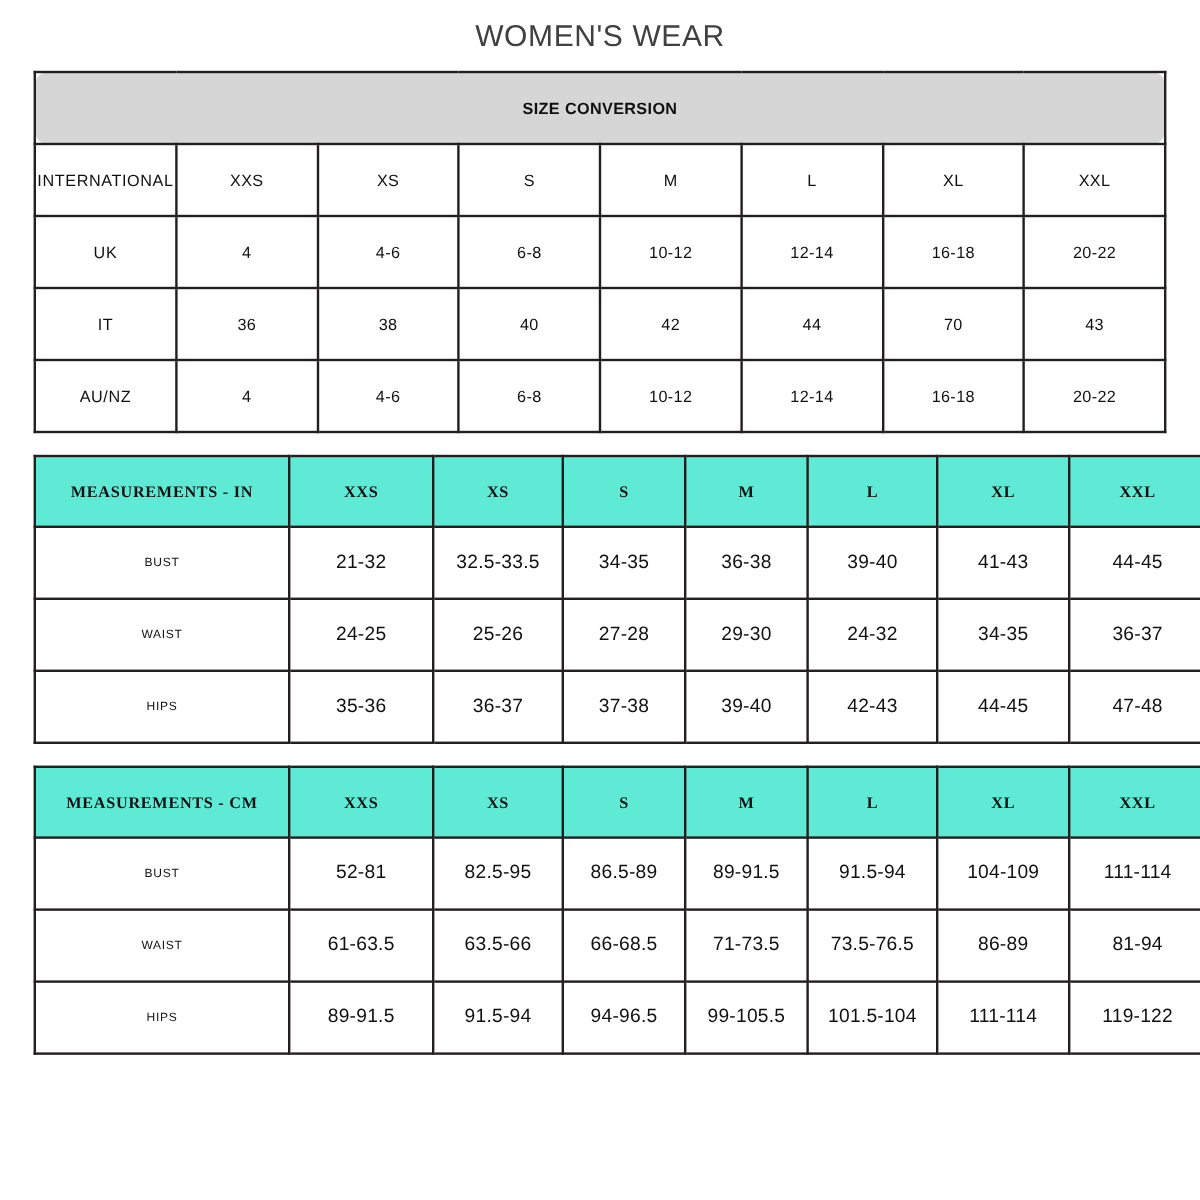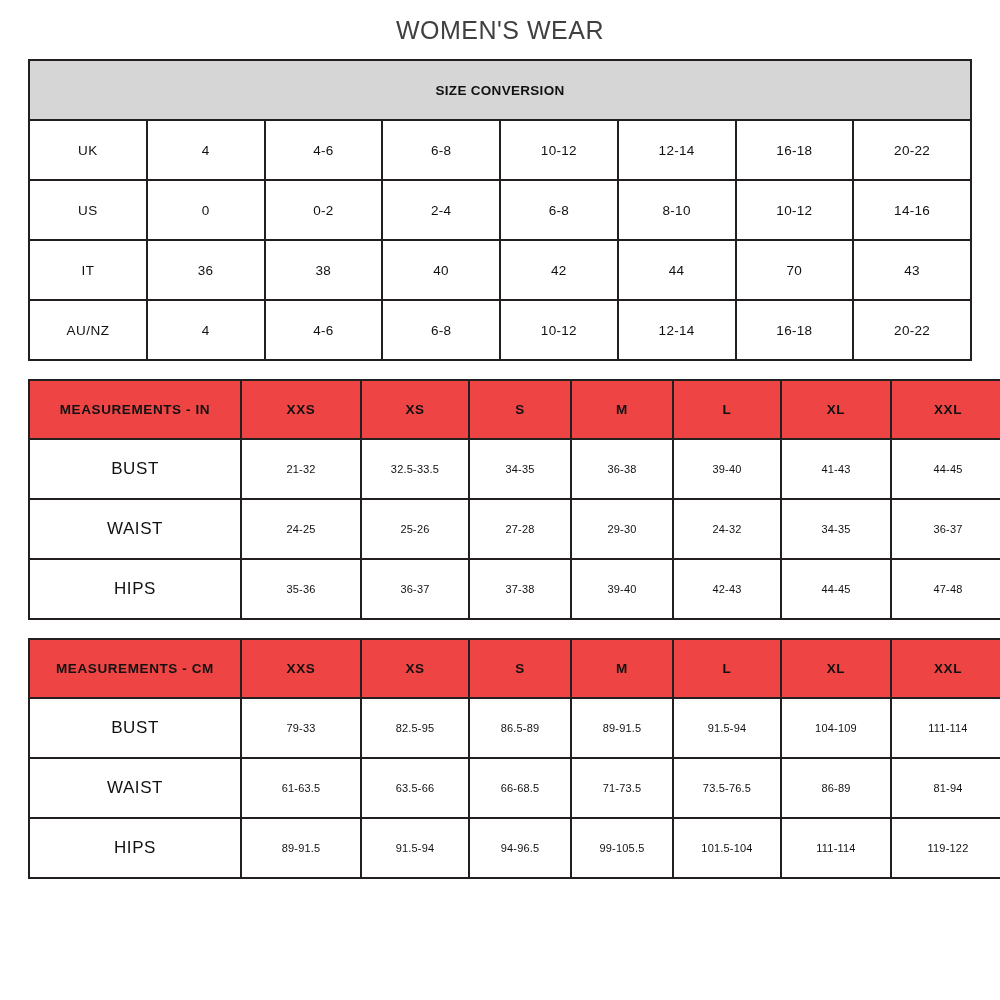--- a/index.html
+++ b/index.html
@@ -46,6 +46,7 @@
     letter-spacing: 0.6px;
     height: 48px;
     vertical-align: middle;
+    border-radius: 11px;
   }
   .conversion td {
     height: 56px;

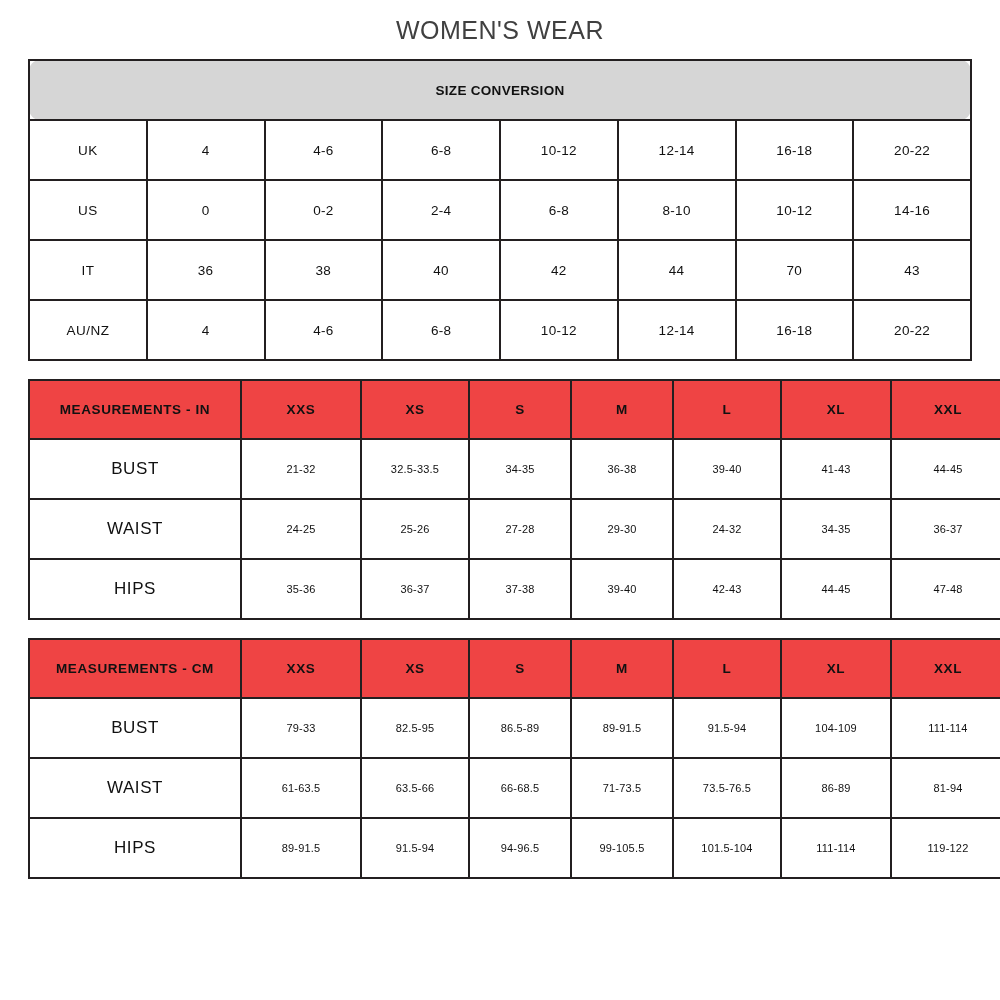--- a/index.html
+++ b/index.html
@@ -98,6 +98,16 @@
       <tr>
         <td class="banner" colspan="8">SIZE CONVERSION</td>
       </tr>
+      <tr>
+        <td class="rowhead" style="width:164px">INTERNATIONAL</td>
+        <td style="width:108px">XXS</td>
+        <td style="width:108px">XS</td>
+        <td style="width:108px">S</td>
+        <td style="width:114px">M</td>
+        <td style="width:114px">L</td>
+        <td style="width:114px">XL</td>
+        <td style="width:114px">XXL</td>
+      </tr>
 
       <tr>
         <td class="rowhead">UK</td>

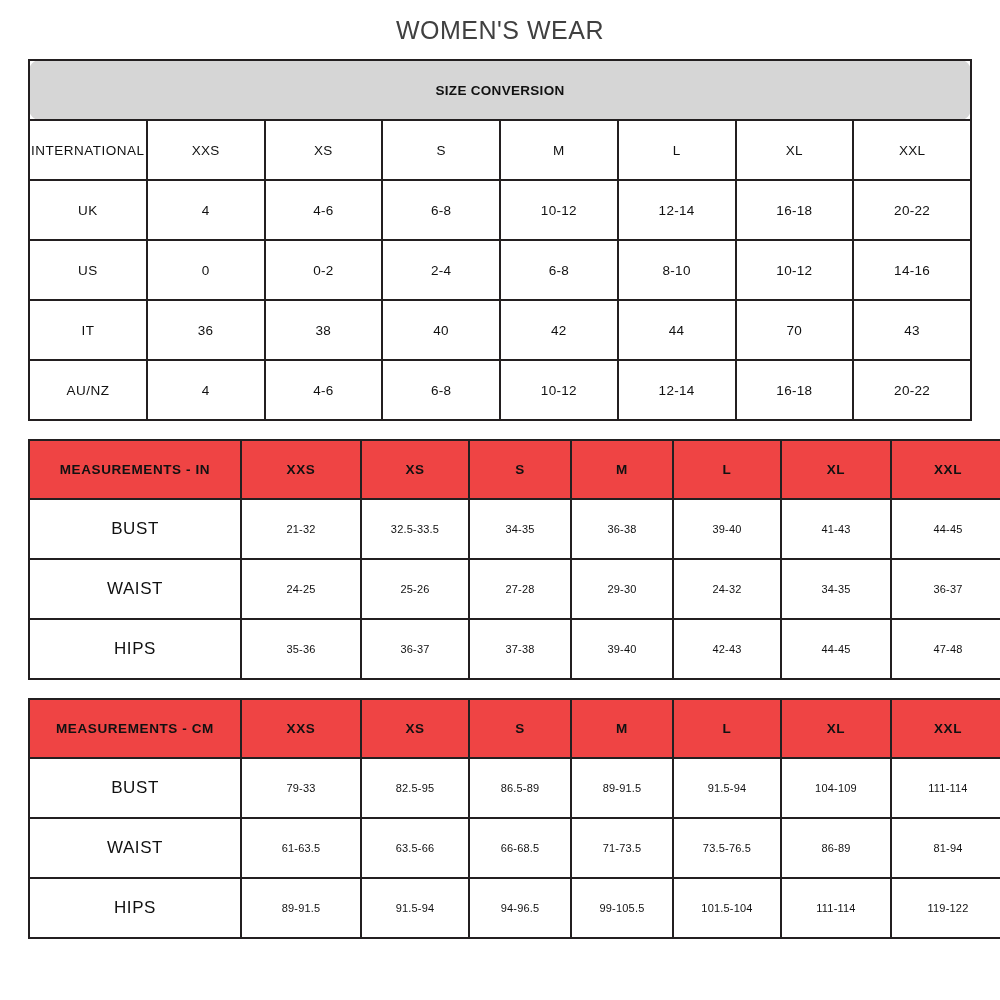--- a/index.html
+++ b/index.html
@@ -120,16 +120,6 @@
         <td>20-22</td>
       </tr>
       <tr>
-        <td class="rowhead">US</td>
-        <td>0</td>
-        <td>0-2</td>
-        <td>2-4</td>
-        <td>6-8</td>
-        <td>8-10</td>
-        <td>10-12</td>
-        <td>14-16</td>
-      </tr>
-      <tr>
         <td class="rowhead">IT</td>
         <td>36</td>
         <td>38</td>

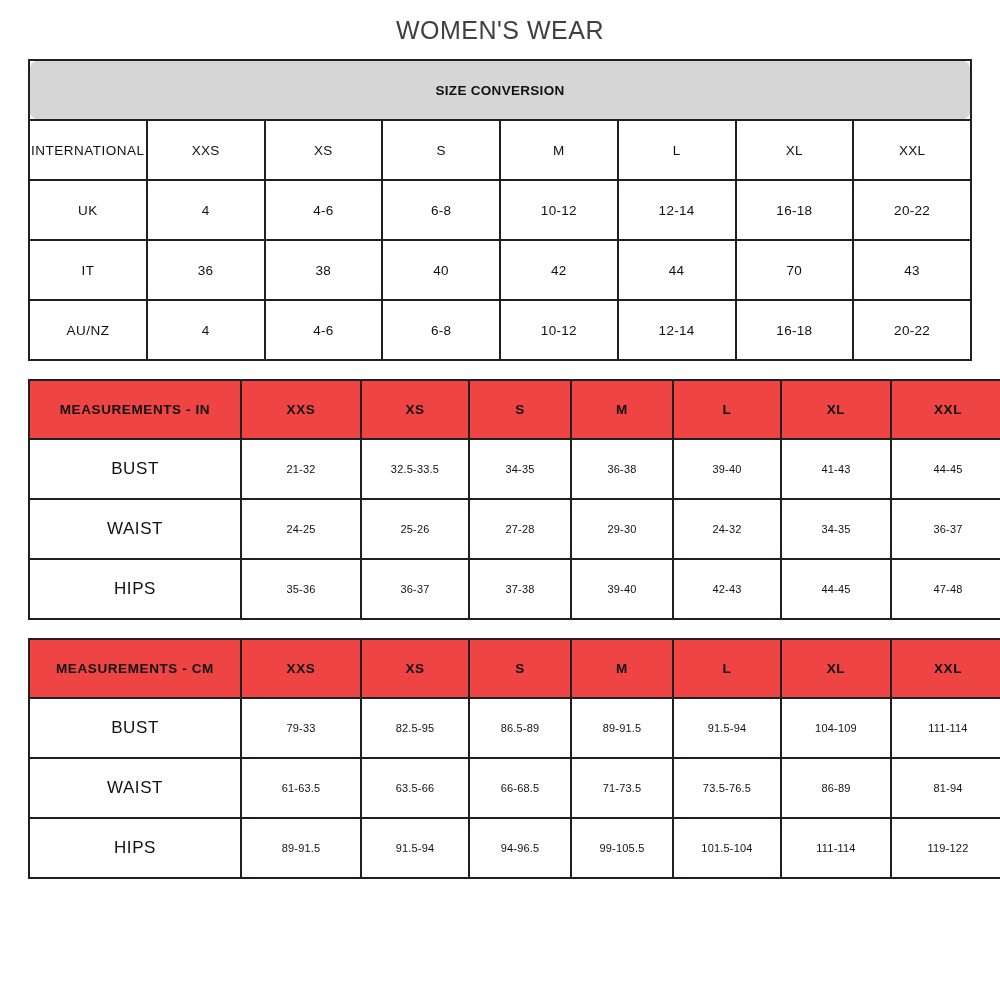--- a/index.html
+++ b/index.html
@@ -63,13 +63,14 @@
     margin-top: 18px;
   }
   .meas th {
-    background: #ef4444;
+    background: #5eead4;
     height: 55px;
     font-size: 13.5px;
     font-weight: bold;
     letter-spacing: 0.6px;
     text-align: center;
     vertical-align: middle;
+    font-family: Liberation Serif, serif;
   }
   .meas th.label-col {
     text-align: center;

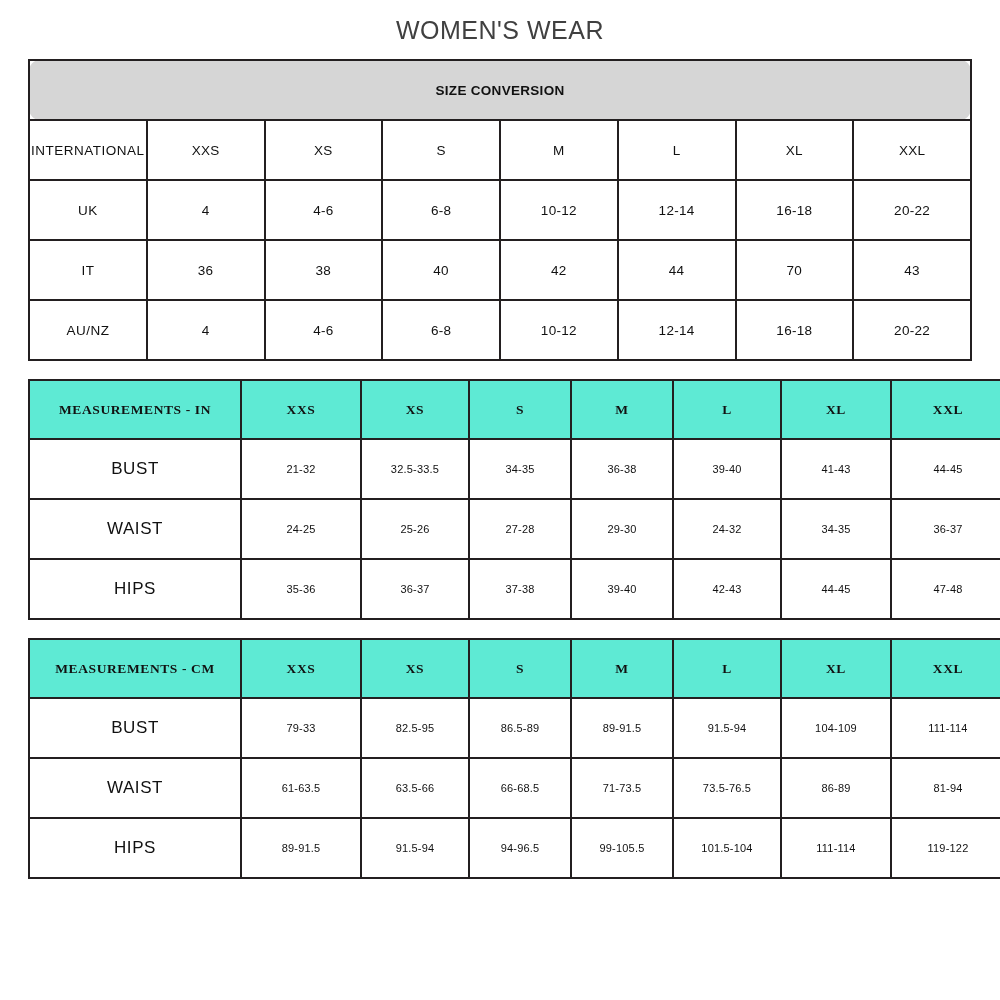--- a/index.html
+++ b/index.html
@@ -83,7 +83,7 @@
     letter-spacing: 0.2px;
   }
   .meas td.rowhead {
-    font-size: 17px;
+    font-size: 10px;
     letter-spacing: 0.6px;
   }
 </style>

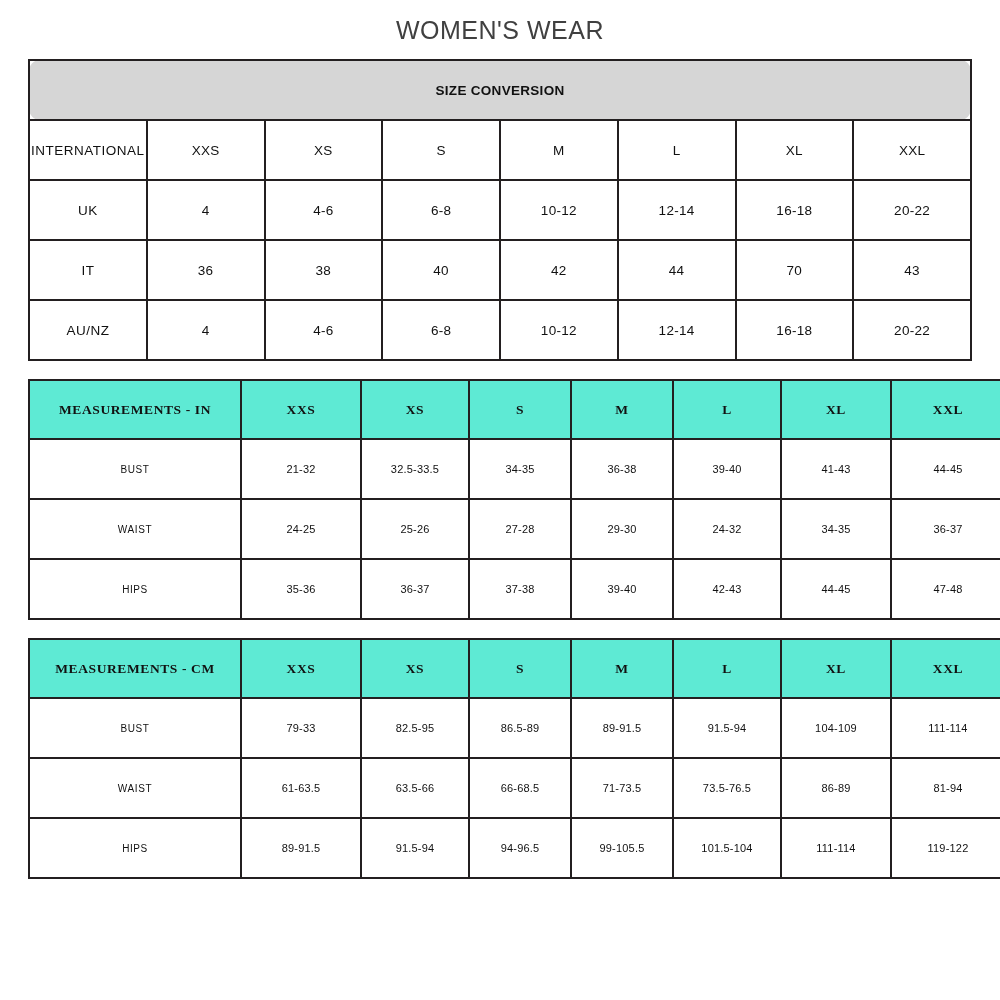--- a/index.html
+++ b/index.html
@@ -79,7 +79,7 @@
     height: 56px;
     text-align: center;
     vertical-align: middle;
-    font-size: 11px;
+    font-size: 16px;
     letter-spacing: 0.2px;
   }
   .meas td.rowhead {

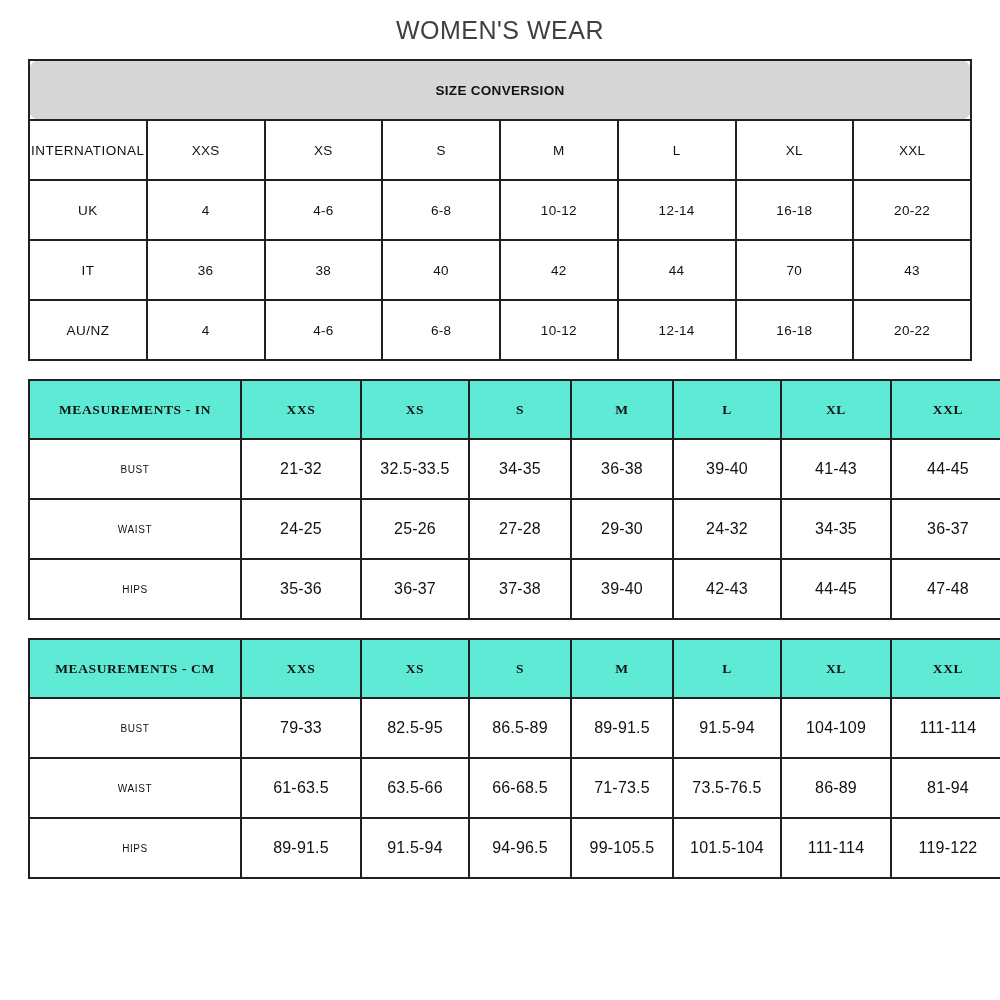--- a/index.html
+++ b/index.html
@@ -202,7 +202,7 @@
       </tr>
       <tr>
         <td class="rowhead">BUST</td>
-        <td>79-33</td>
+        <td>52-81</td>
         <td>82.5-95</td>
         <td>86.5-89</td>
         <td>89-91.5</td>

